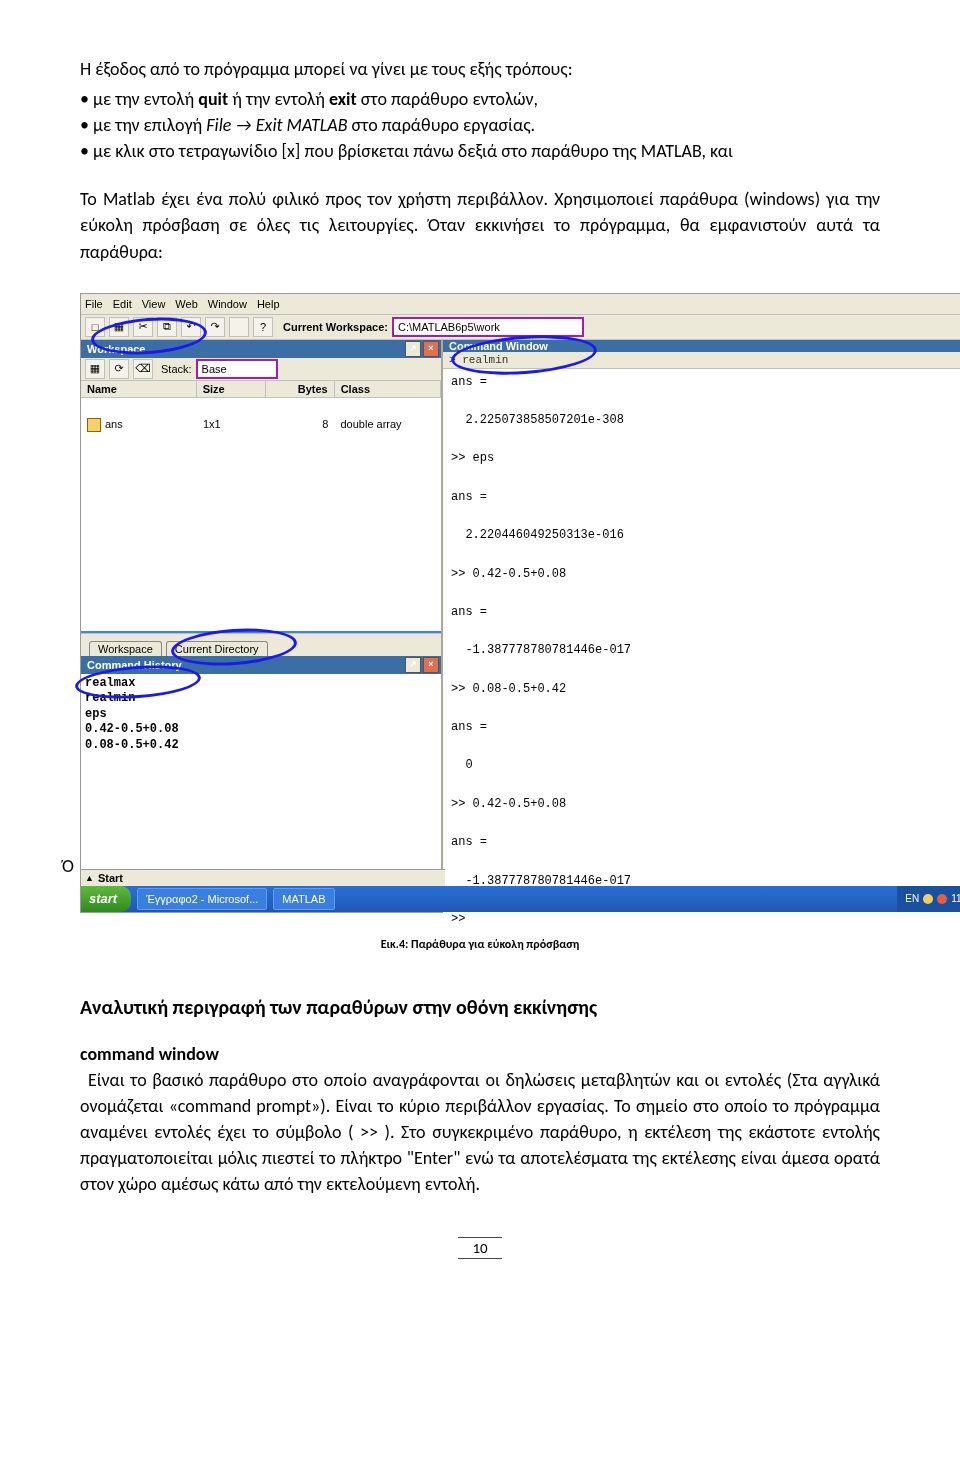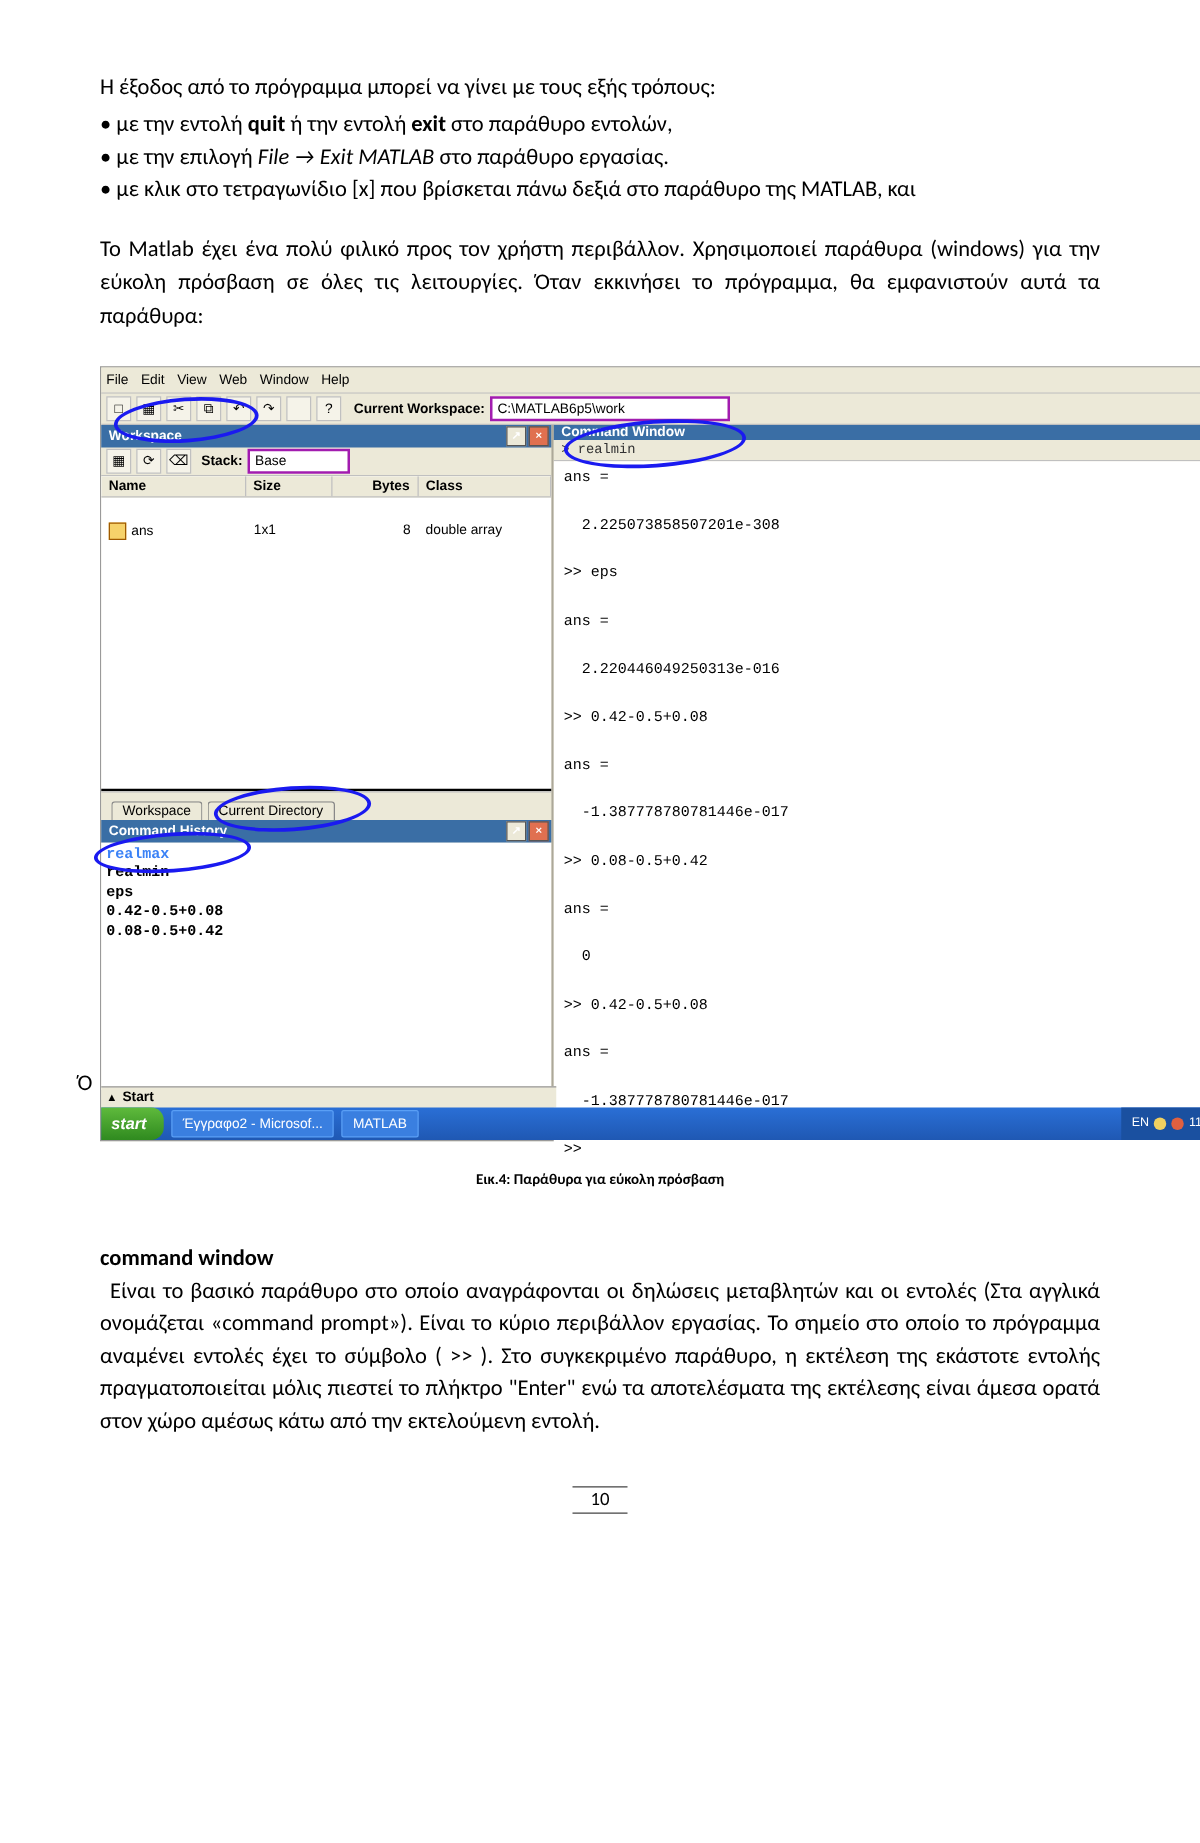--- a/index.html
+++ b/index.html
@@ -365,7 +365,7 @@
             <div class="tb-btn">▦</div>
             <div class="tb-btn">⟳</div>
             <div class="tb-btn">⌫</div>
-            <span style="font-weight:bold; margin-left:4px;">Stack:</span>
+            <span style="font-weight:normal; margin-left:4px;">Stack:</span>
             <div class="tb-input">Base</div>
           </div>
           <div class="ws-body">

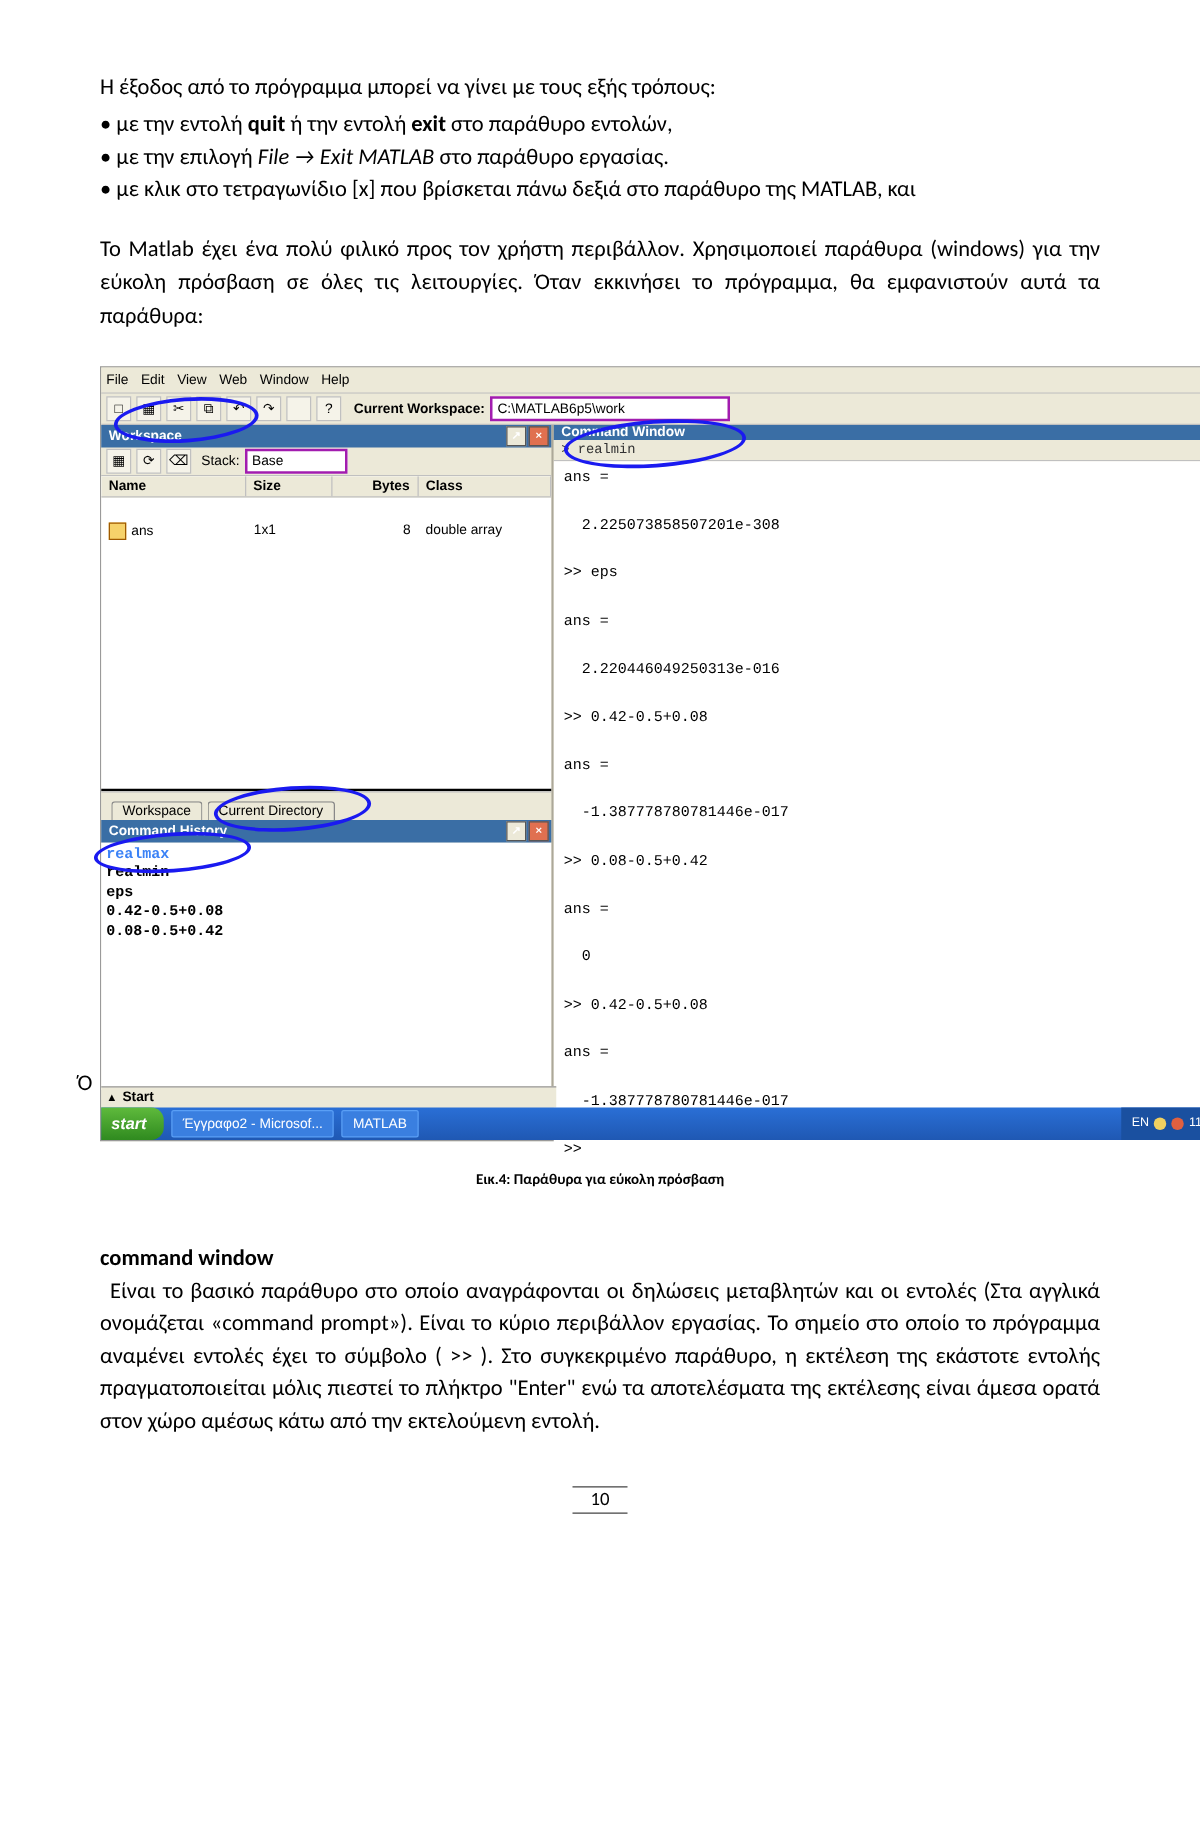--- a/index.html
+++ b/index.html
@@ -132,7 +132,7 @@
     background: #fff;
     flex: 0 0 auto;
     height: 250px;
-    border-bottom: 2px solid #000000;
+    border-bottom: 2px solid #3b82f6;
     overflow: hidden;
   }
   .ws-table {

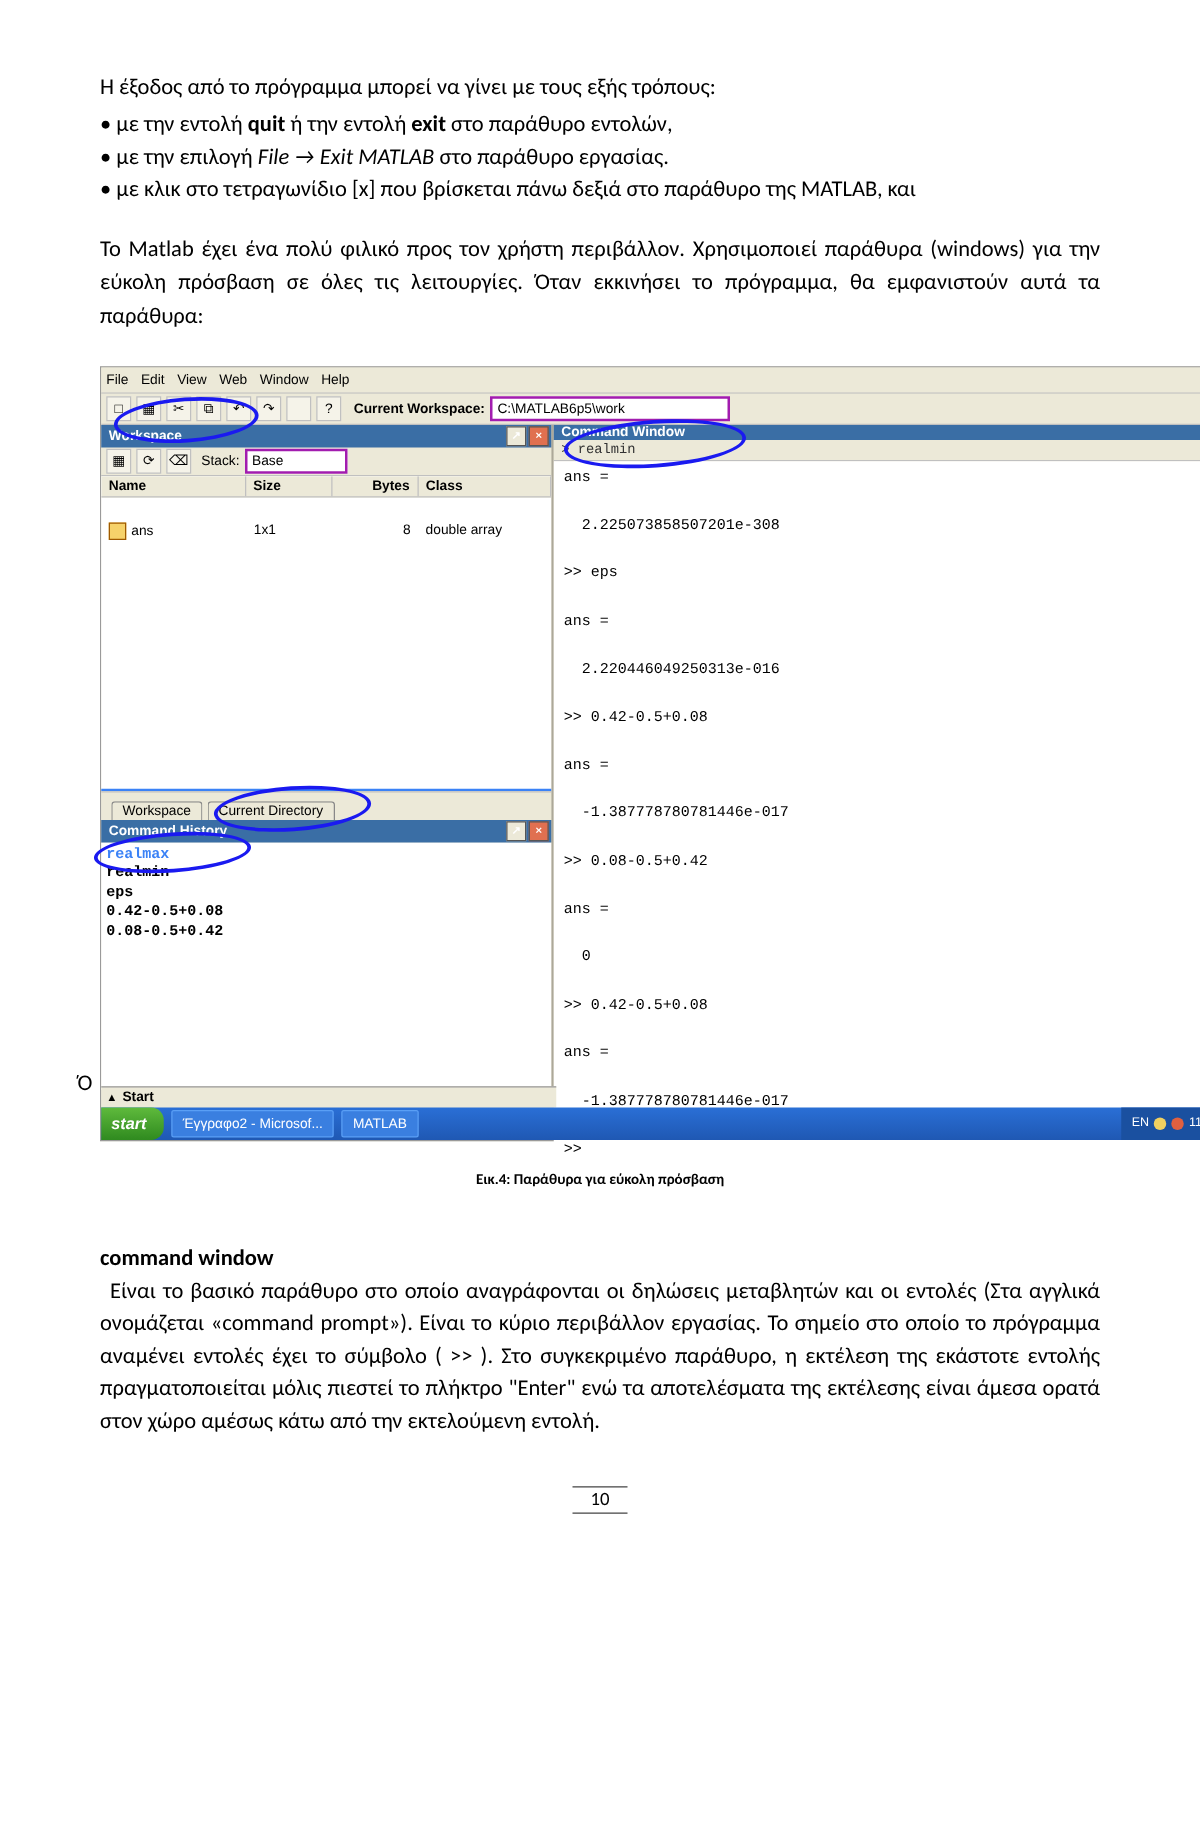--- a/index.html
+++ b/index.html
@@ -397,7 +397,7 @@
               </div>
             </div>
             <div class="cmdhist-body">
-              <div style="color:#3b82f6;">realmax</div>
+              <div style="color:#000000;">realmax</div>
               <div>realmin</div>
               <div>eps</div>
               <div>0.42-0.5+0.08</div>

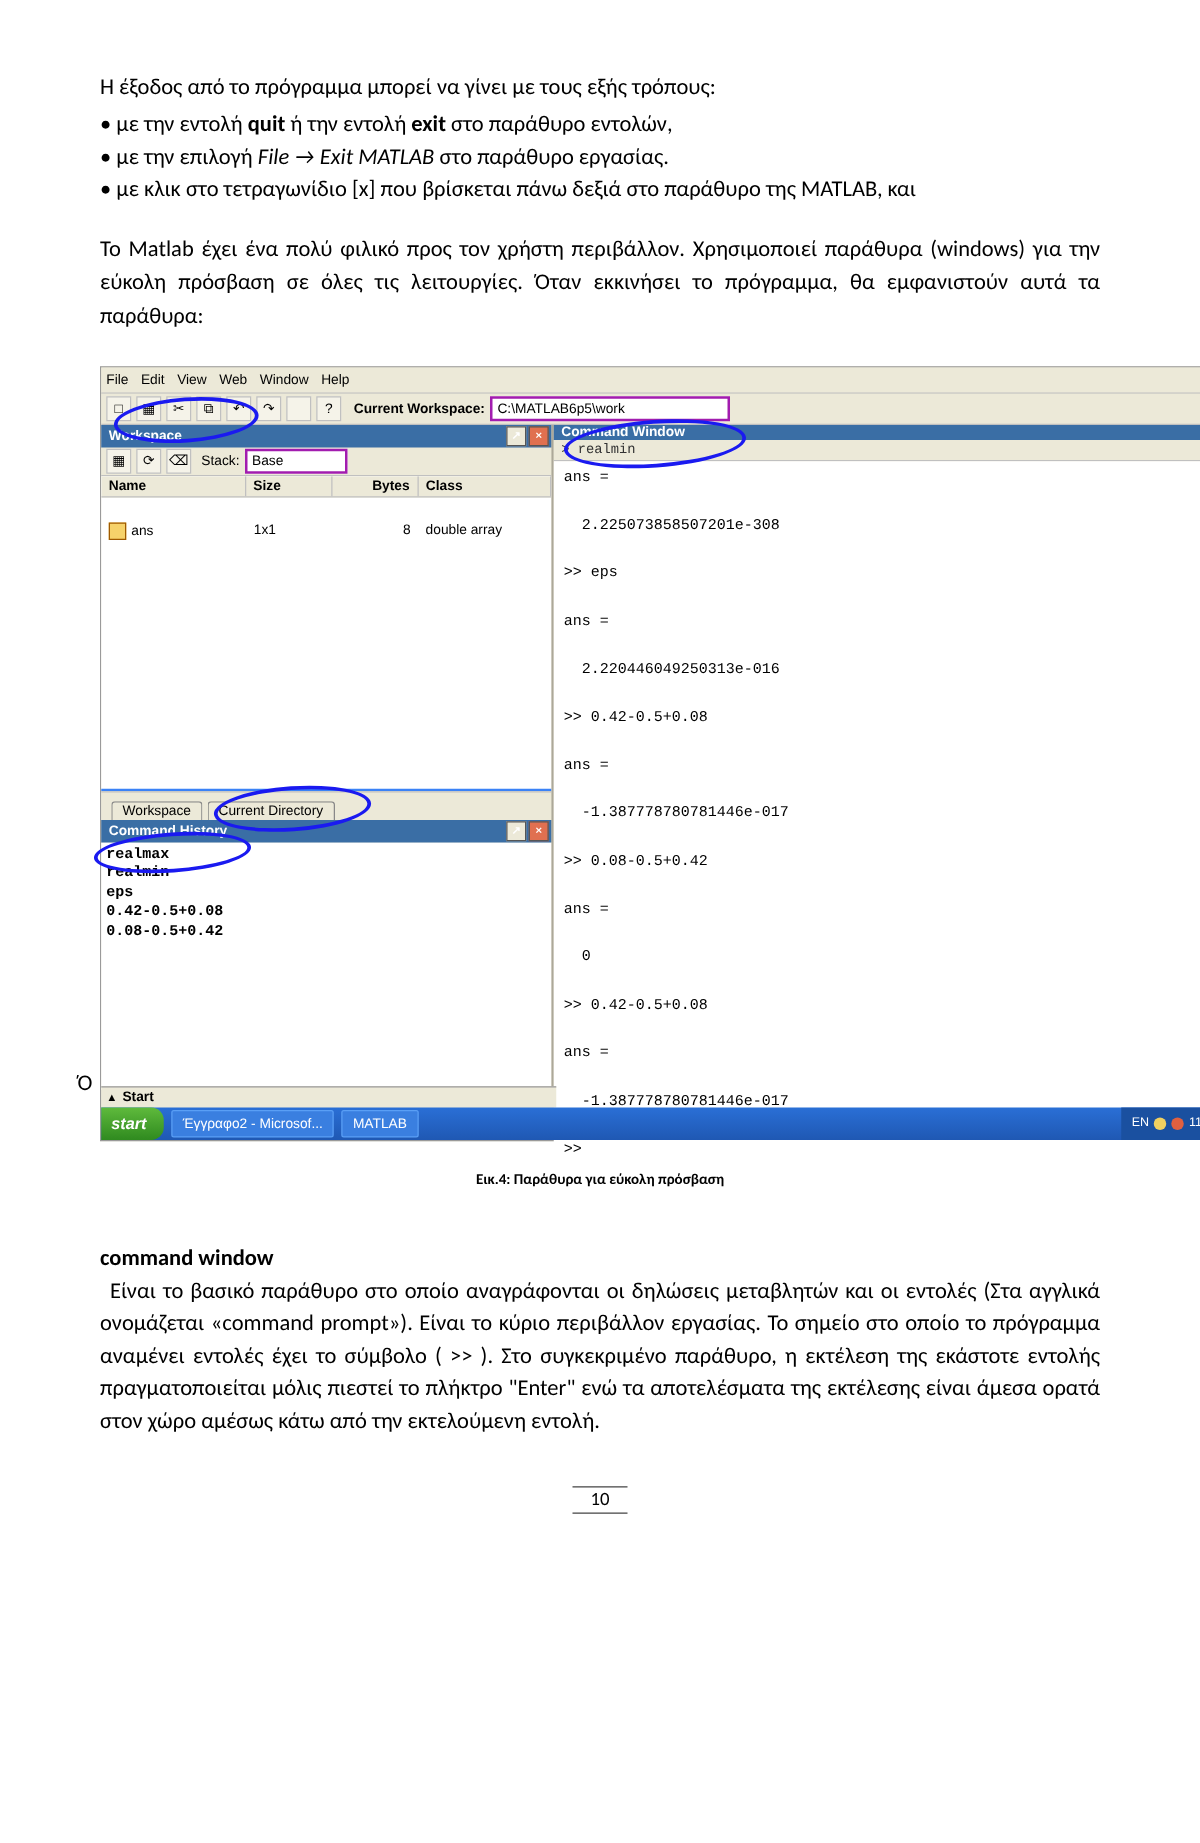--- a/index.html
+++ b/index.html
@@ -476,6 +476,7 @@
 
   <p class="caption">Εικ.4: Παράθυρα για εύκολη πρόσβαση</p>
 
+  <p class="h2">Αναλυτική περιγραφή των παραθύρων στην οθόνη εκκίνησης</p>
 
   <p class="h3">command window</p>
   <p class="para" style="text-indent:8px;">Είναι το βασικό παράθυρο στο οποίο αναγράφονται οι δηλώσεις μεταβλητών και οι εντολές (Στα αγγλικά ονομάζεται «command prompt»). Είναι το κύριο περιβάλλον εργασίας. Το σημείο στο οποίο το πρόγραμμα αναμένει εντολές έχει το σύμβολο ( &gt;&gt; ). Στο συγκεκριμένο παράθυρο, η εκτέλεση της εκάστοτε εντολής πραγματοποιείται μόλις πιεστεί το πλήκτρο "Enter" ενώ τα αποτελέσματα της εκτέλεσης είναι άμεσα ορατά στον χώρο αμέσως κάτω από την εκτελούμενη εντολή.</p>

